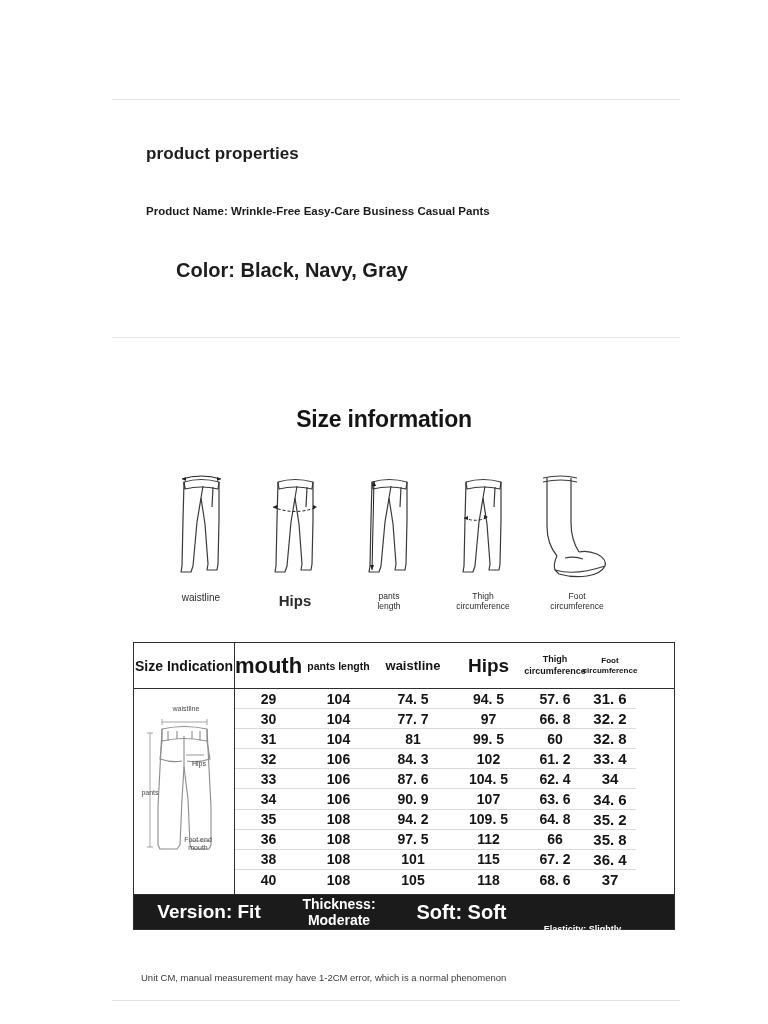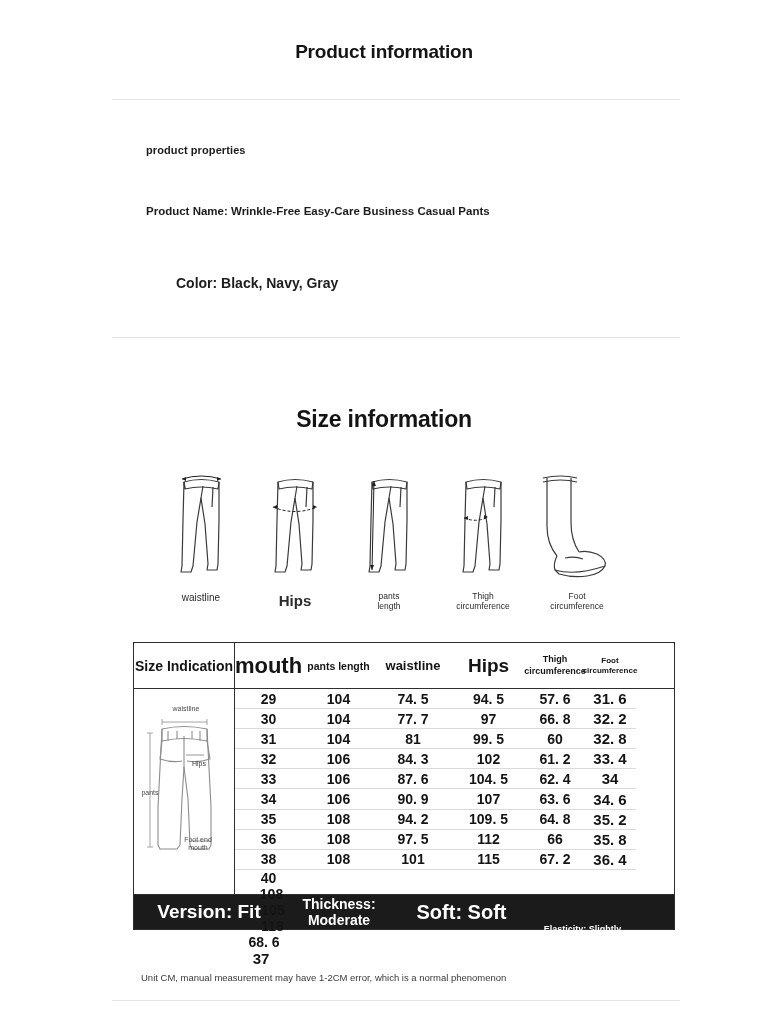--- a/index.html
+++ b/index.html
@@ -229,7 +229,6 @@
 
 <div class="page">
 
-  <div class="section-title" id="product-info-title">Product information</div>
 
   <div class="divider d1"></div>
 

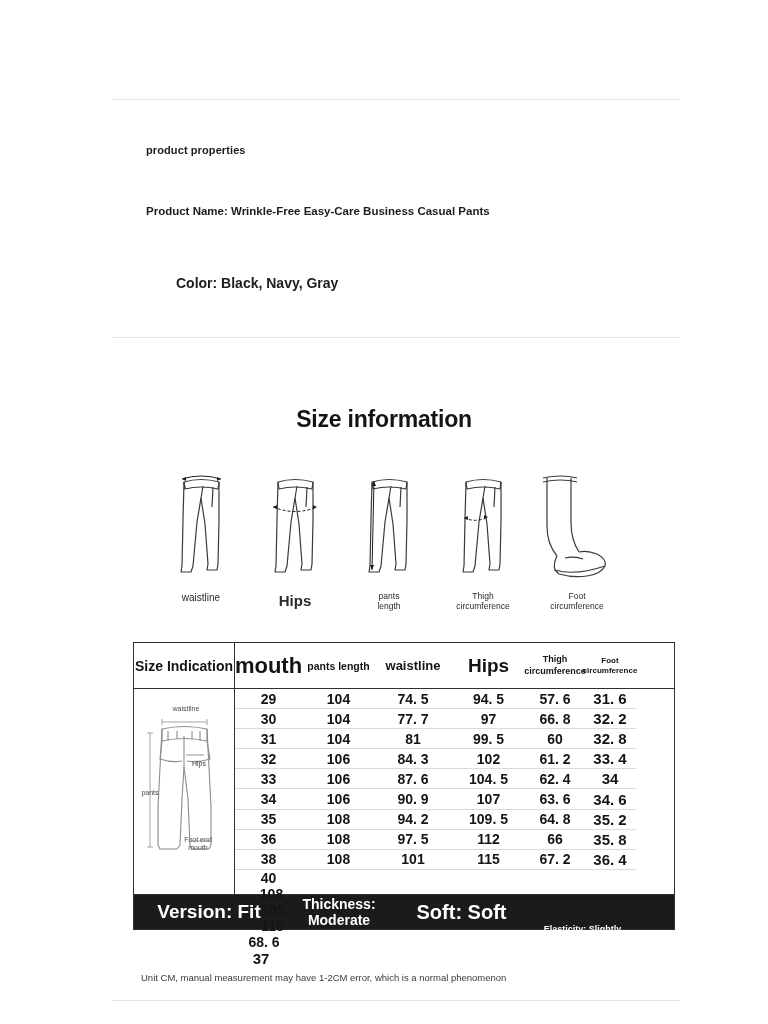--- a/index.html
+++ b/index.html
@@ -59,7 +59,7 @@
     position: absolute;
     left: 146px;
     top: 144px;
-    font-size: 11px;
+    font-size: 17px;
     font-weight: bold;
     color: #1c1c1c;
     font-family: "Liberation Sans Narrow", "Liberation Sans", sans-serif;

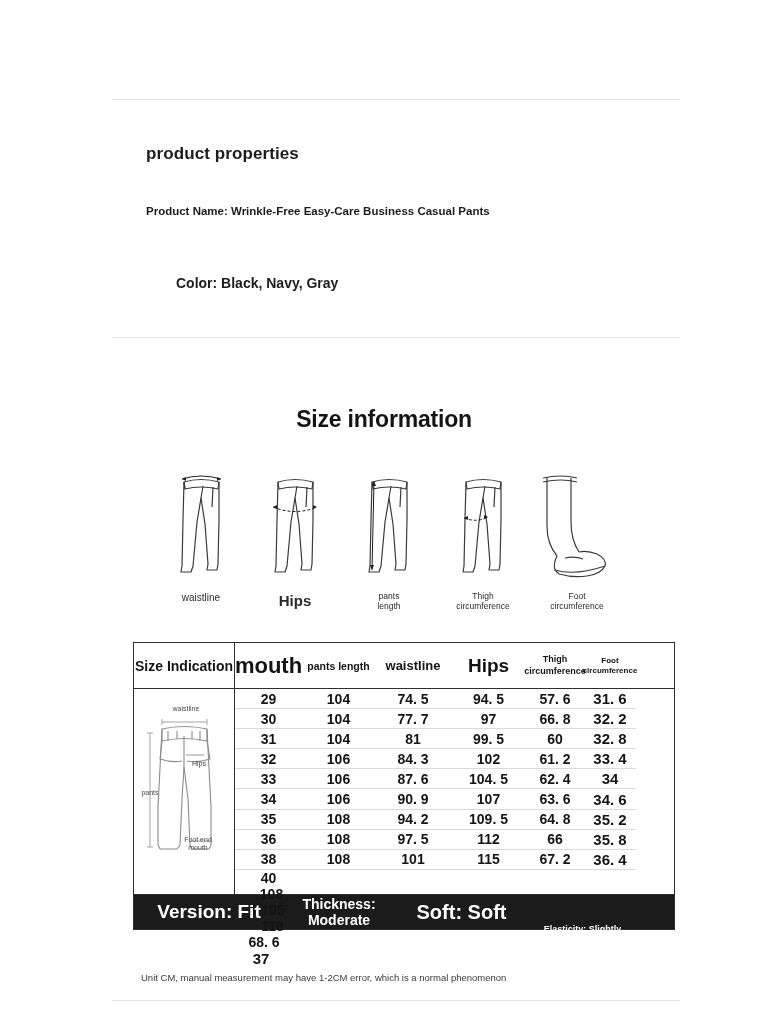--- a/index.html
+++ b/index.html
@@ -74,7 +74,7 @@
   }
   .prop-line.l0 { left: 146px; top: 205px; font-size: 11.5px; }
   .prop-line.l1 { left: 146px; top: 238px; font-size: 14px; }
-  .prop-line.l2 { left: 176px; top: 275px; font-size: 14px; }
+  .prop-line.l2 { left: 176px; top: 259px; font-size: 20px; }
 
   
   .diagram-strip {

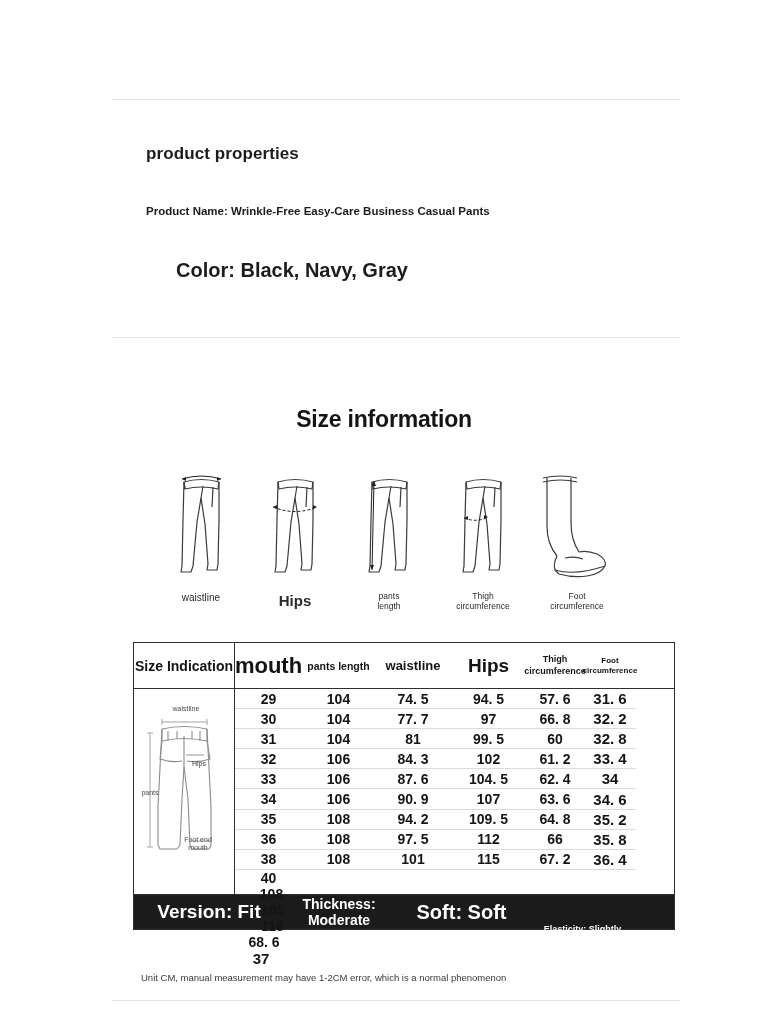--- a/index.html
+++ b/index.html
@@ -176,7 +176,7 @@
     flex-direction: column;
   }
   .st-data .st-row { height: 20.1px; border-bottom: 1px solid #dadada; }
-  .st-data .st-row:last-child { border-bottom: none; flex-direction: column; }
+  .st-data .st-row:last-child { border-bottom: none; }
   .st-data .st-cell { font-size: 14px; font-weight: bold; }
   .st-data .c-foot { font-size: 15px; text-align: center; }
 

